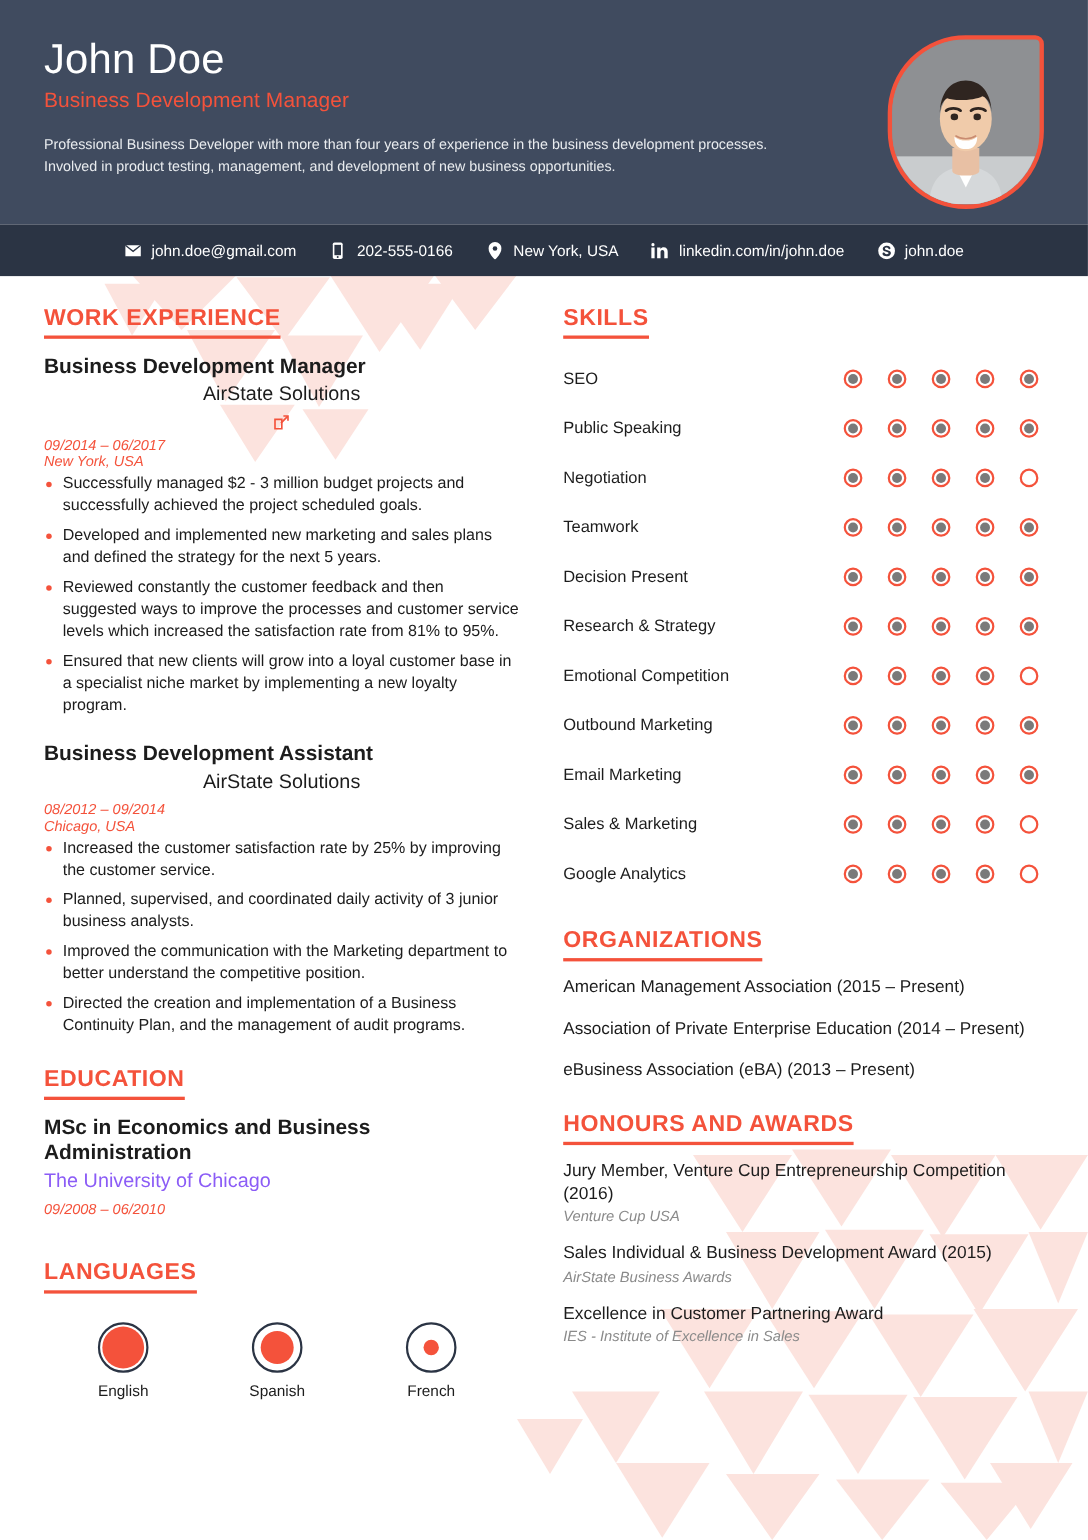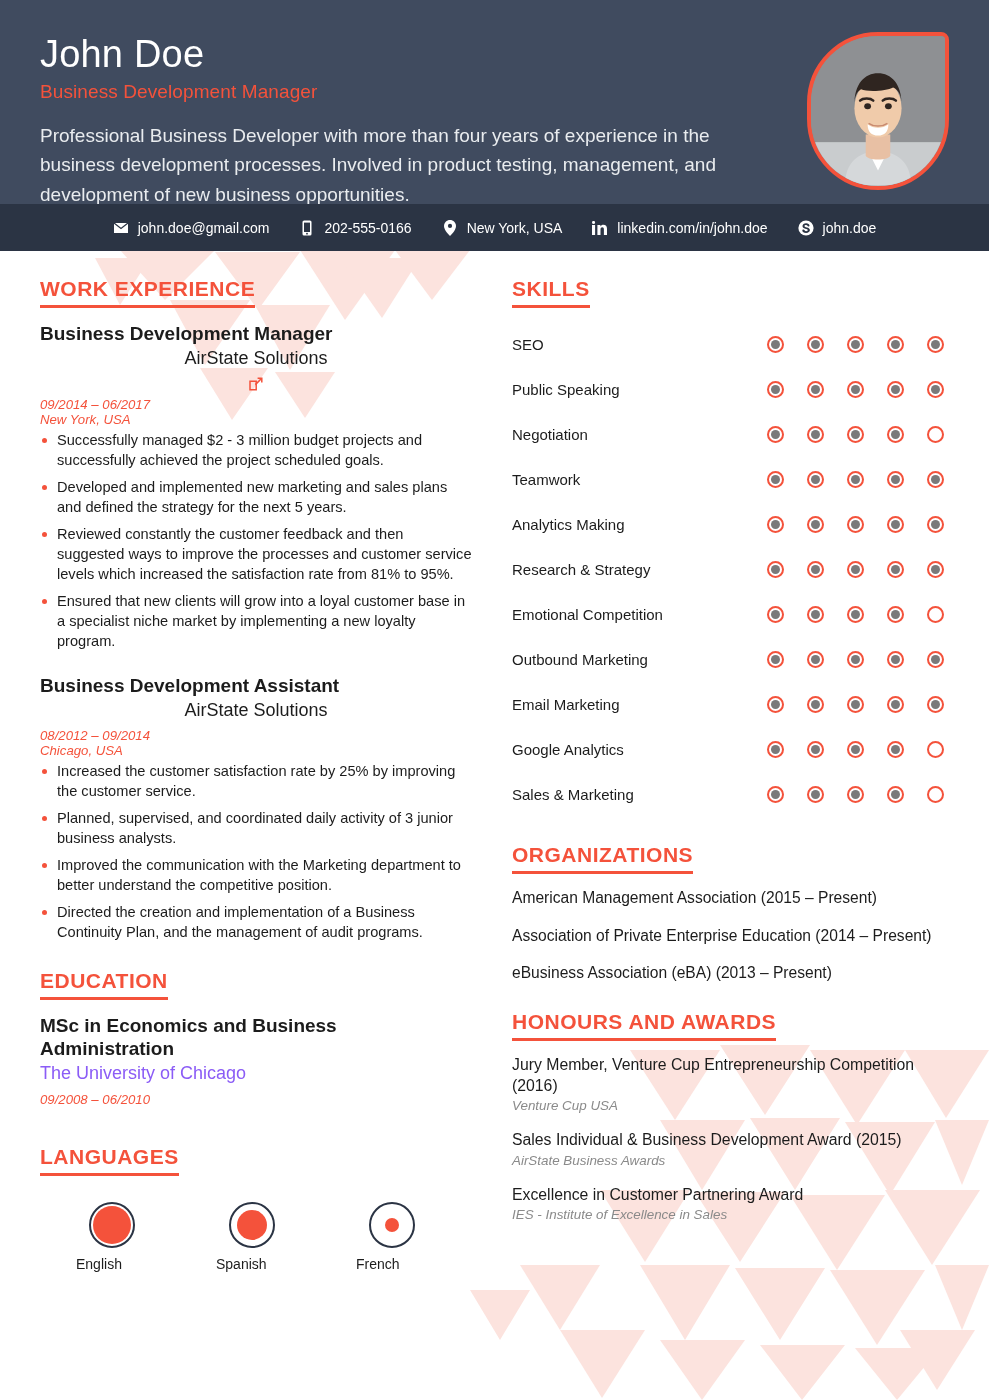--- a/index.html
+++ b/index.html
@@ -55,7 +55,7 @@
   }
   .summary {
     margin-top: 18px;
-    font-size: 19px;
+    font-size: 13px;
     line-height: 1.55;
     color: #e9ecef;
     max-width: 690px;

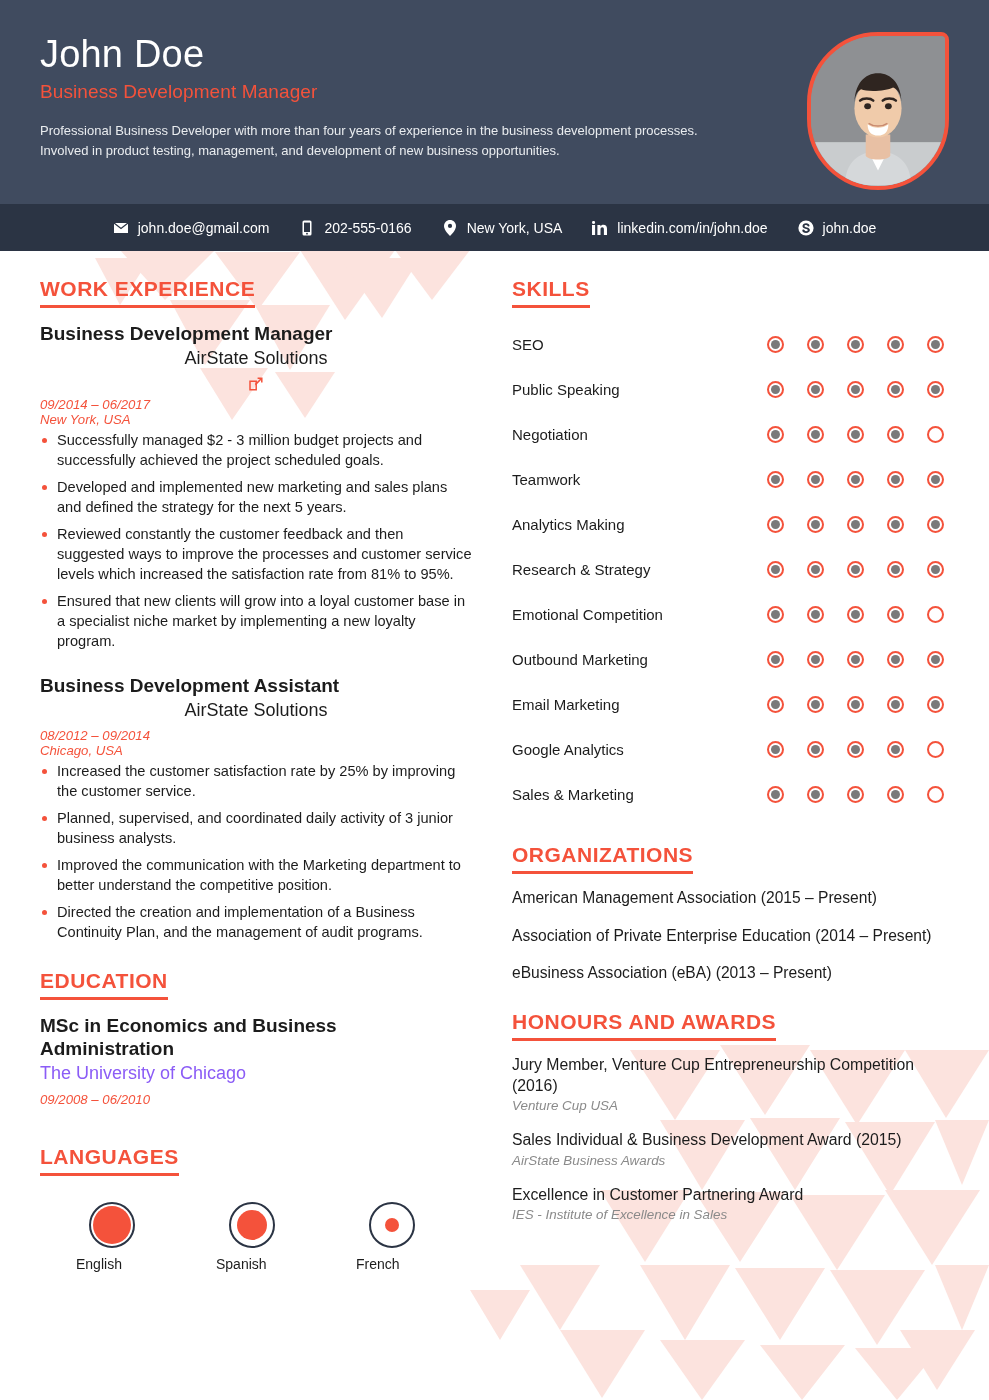--- a/index.html
+++ b/index.html
@@ -540,7 +540,7 @@
               </div>
             </div>
             <div class="skill-row">
-              <div class="skill-name">Analytics Making</div>
+              <div class="skill-name">Decision Present</div>
               <div class="skill-dots">
                 <span class="dot on"></span>
                 <span class="dot on"></span>

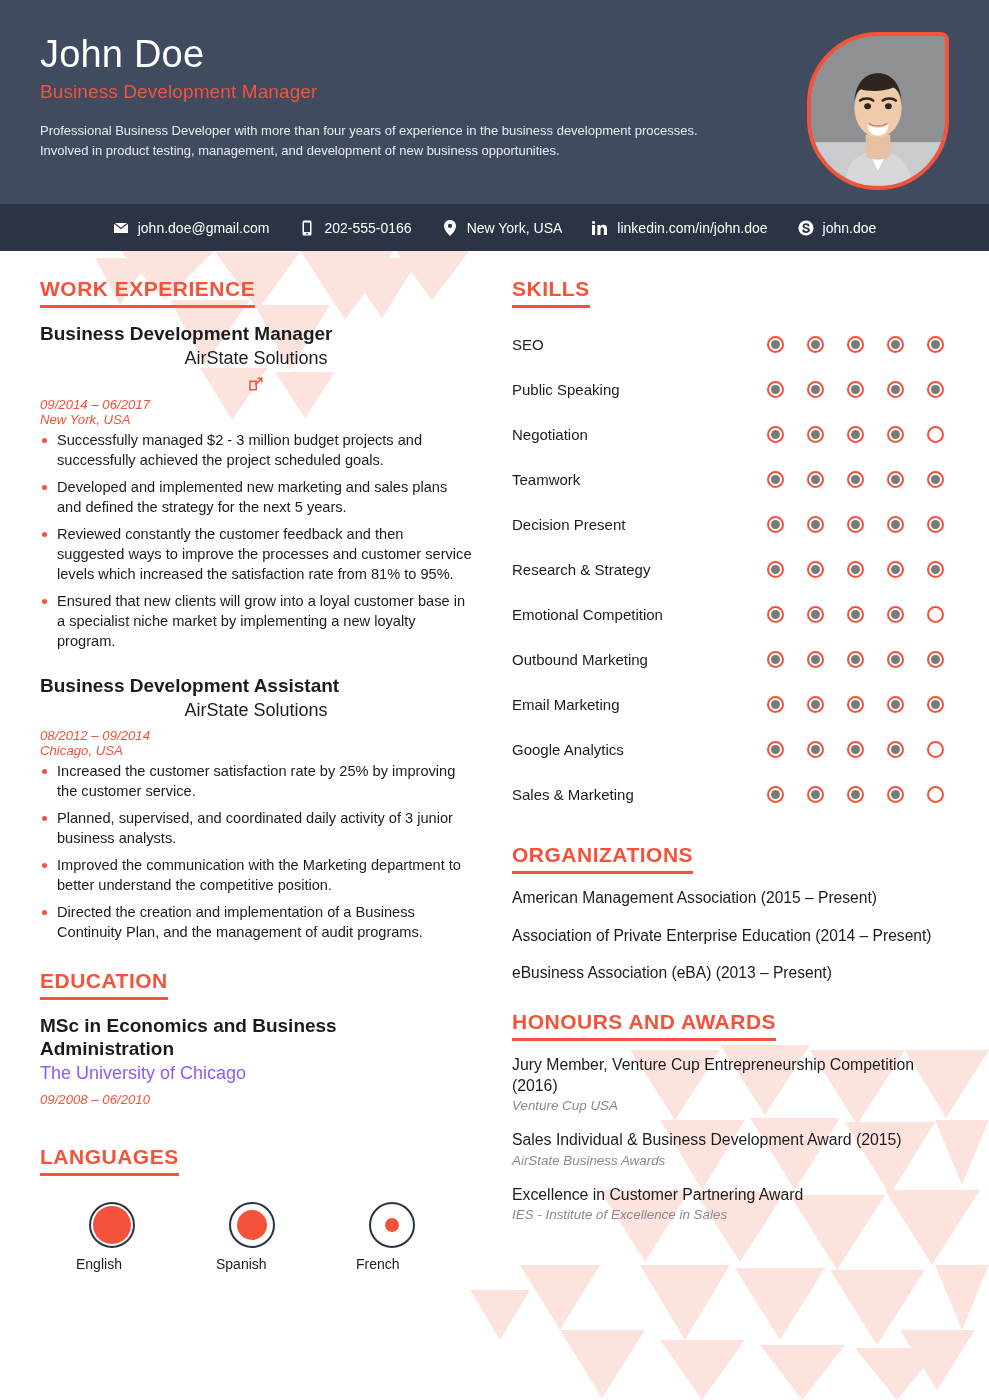--- a/index.html
+++ b/index.html
@@ -590,17 +590,17 @@
               </div>
             </div>
             <div class="skill-row">
+              <div class="skill-name">Sales &amp; Marketing</div>
+              <div class="skill-dots">
+                <span class="dot on"></span>
+                <span class="dot on"></span>
+                <span class="dot on"></span>
+                <span class="dot on"></span>
+                <span class="dot"></span>
+              </div>
+            </div>
+            <div class="skill-row">
               <div class="skill-name">Google Analytics</div>
-              <div class="skill-dots">
-                <span class="dot on"></span>
-                <span class="dot on"></span>
-                <span class="dot on"></span>
-                <span class="dot on"></span>
-                <span class="dot"></span>
-              </div>
-            </div>
-            <div class="skill-row">
-              <div class="skill-name">Sales &amp; Marketing</div>
               <div class="skill-dots">
                 <span class="dot on"></span>
                 <span class="dot on"></span>

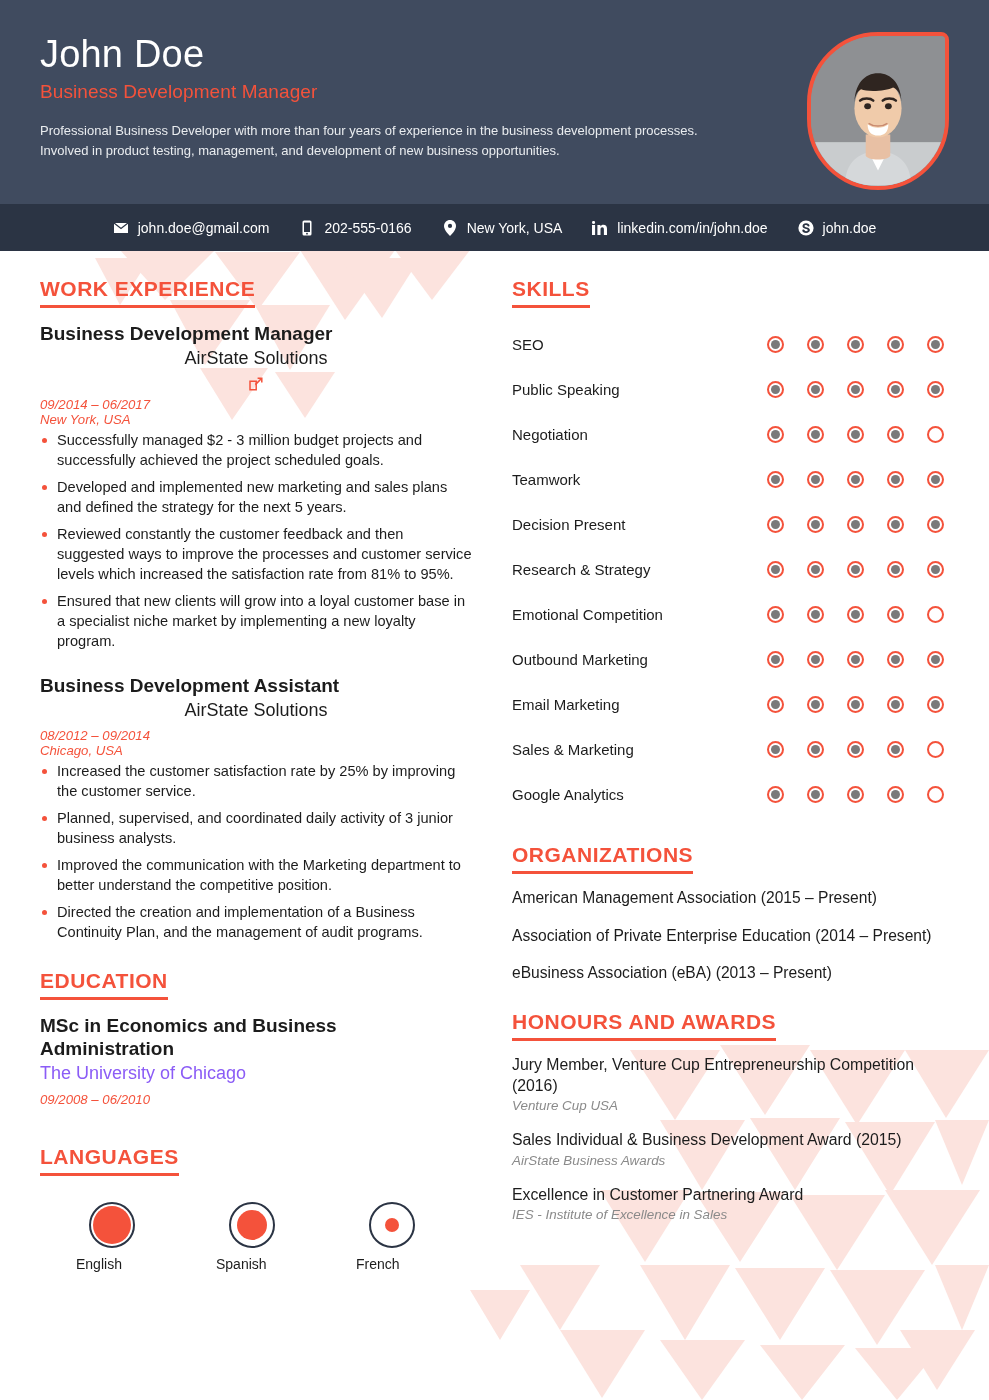--- a/index.html
+++ b/index.html
@@ -211,7 +211,7 @@
     padding-left: 36px;
     margin-top: 12px;
   }
-  .lang { text-align: left; width: 72px; }
+  .lang { text-align: center; width: 72px; }
   .lang-circle {
     width: 46px;
     height: 46px;

